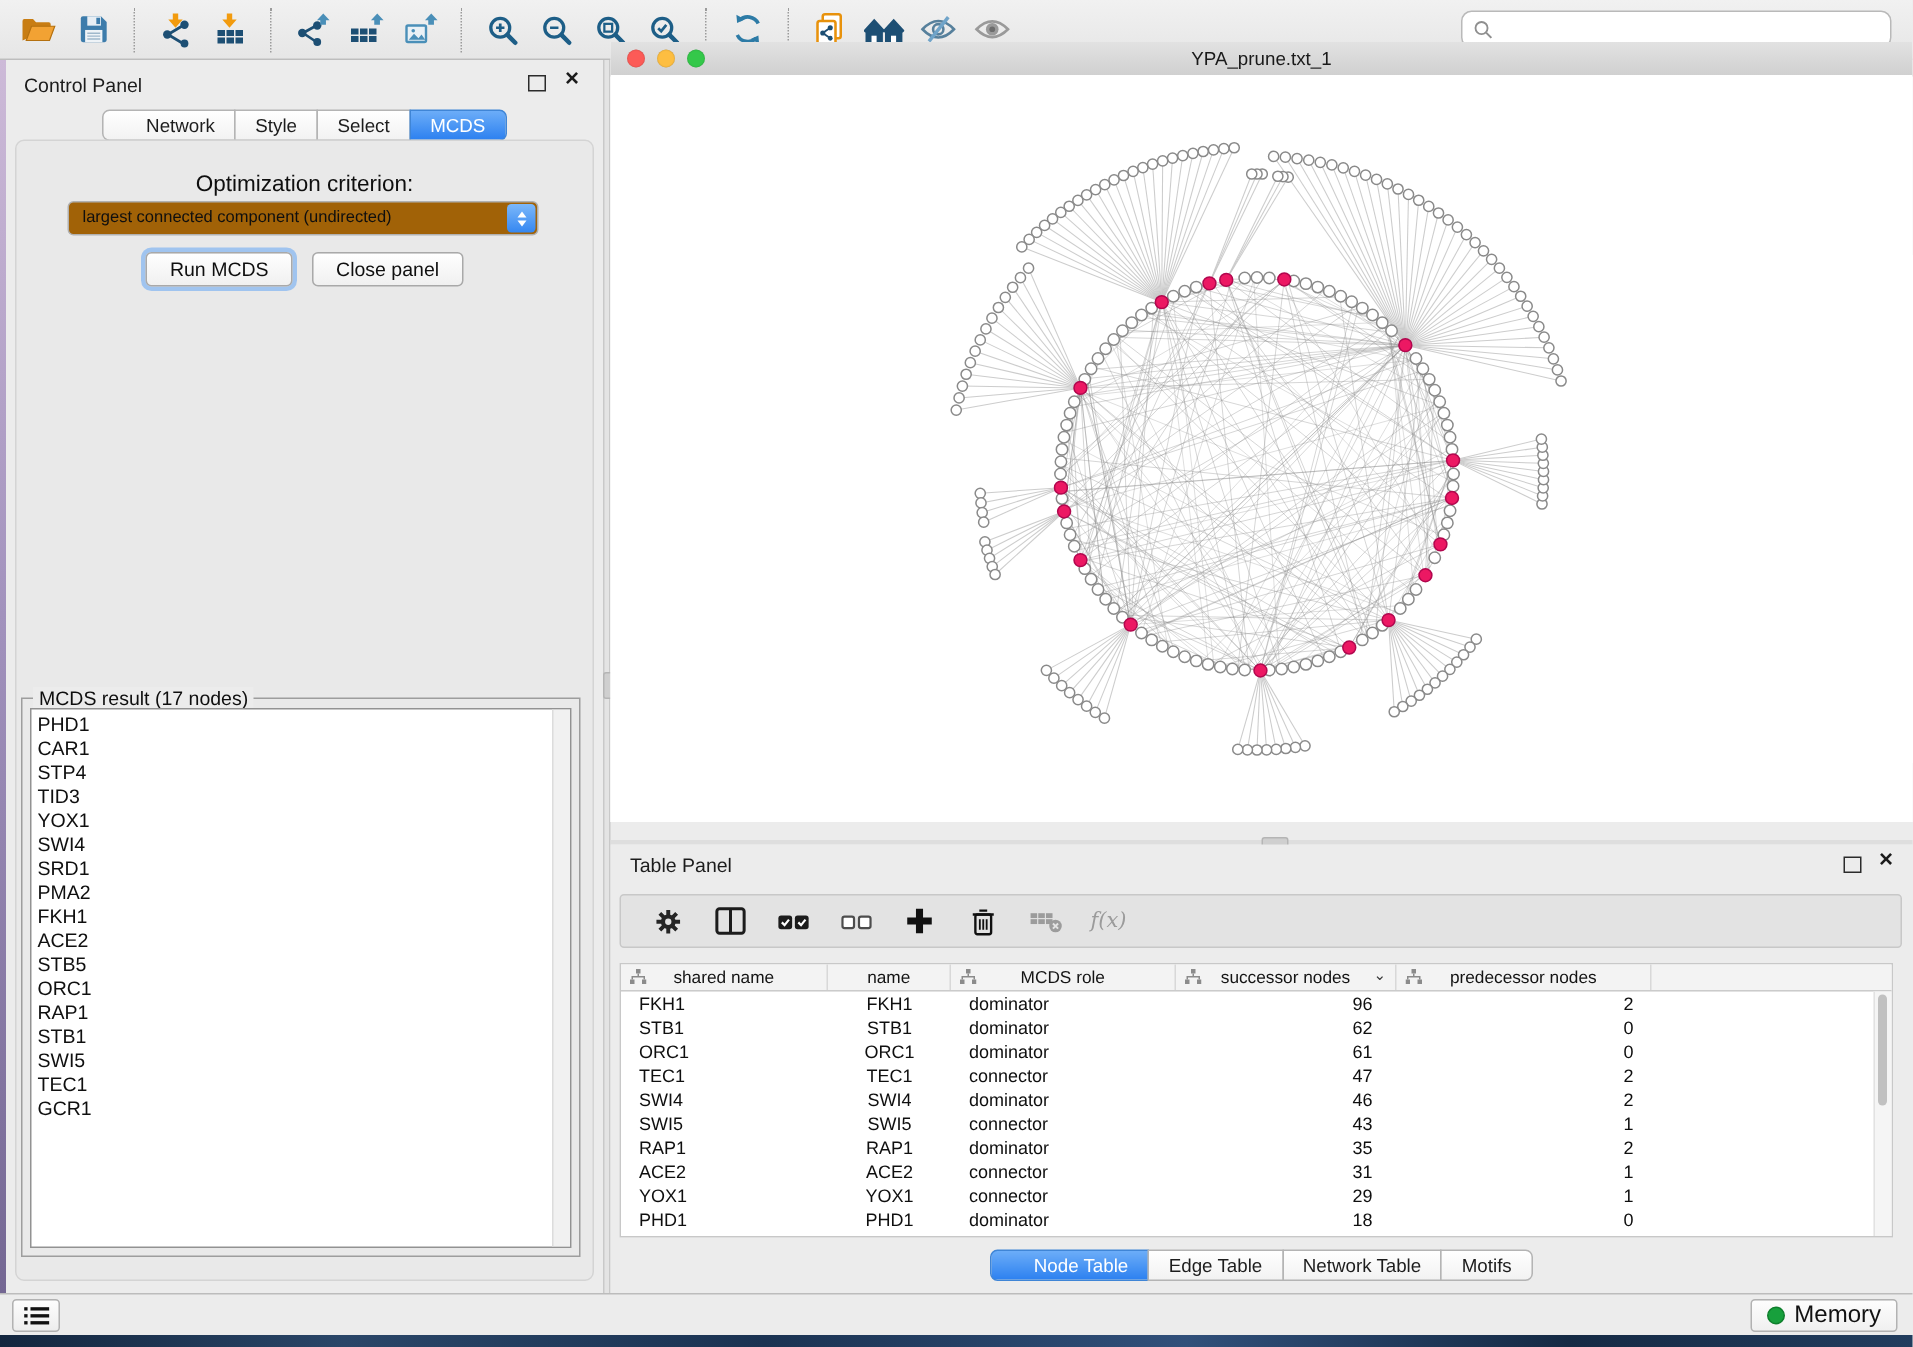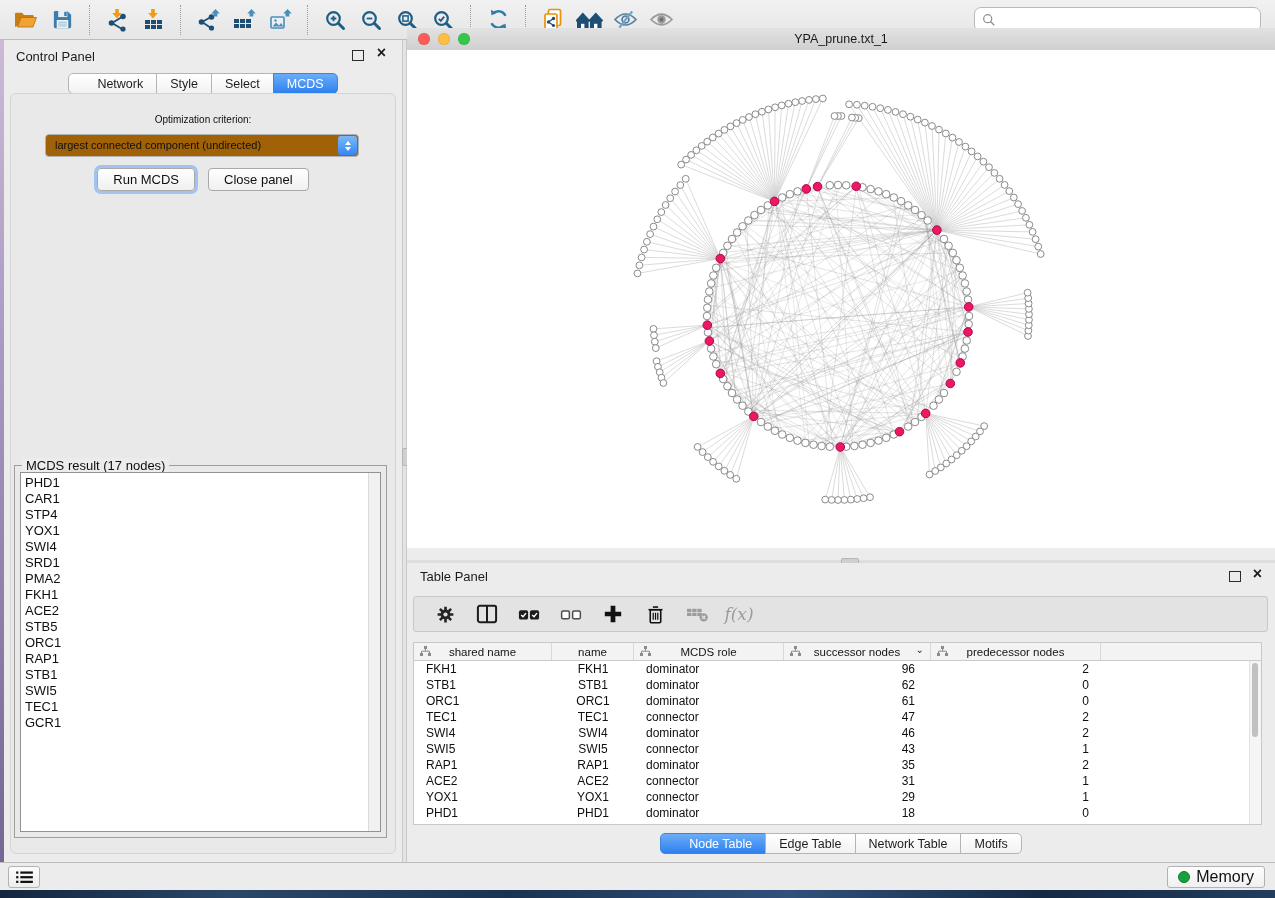--- a/index.html
+++ b/index.html
@@ -26,7 +26,7 @@
   .seg:last-child{border-radius:0 5px 5px 0;}
   .seg.sel{background:linear-gradient(#6cadf8,#2d81f0);border-color:#3f85d6;color:#fff;}
   #cp-card{position:absolute;left:6px;right:6px;top:53px;bottom:8px;background:#e9e9e9;border:1px solid #d4d4d4;border-radius:6px;}
-  #opt-label{position:absolute;left:0;right:0;top:74px;text-align:center;font-size:10px;color:#0f0f0f;}
+  #opt-label{position:absolute;left:0;right:0;top:74px;text-align:center;font-size:15px;color:#0f0f0f;}
   #criterion-select{position:absolute;left:41px;top:94px;width:314px;height:23px;background:#a16207;border:1px solid #b1b1b1;border-radius:4px;box-sizing:border-box;font-size:11px;line-height:21px;color:#0f0f0f;padding-left:9px;}
   #criterion-select .stepper{position:absolute;right:1px;top:1px;width:19px;height:19px;border-radius:3px;background:linear-gradient(#7cb8fa,#3587f1);display:flex;flex-direction:column;align-items:center;justify-content:center;gap:2px;}
   .chev-up{width:0;height:0;border-left:3.5px solid transparent;border-right:3.5px solid transparent;border-bottom:4px solid #fff;}

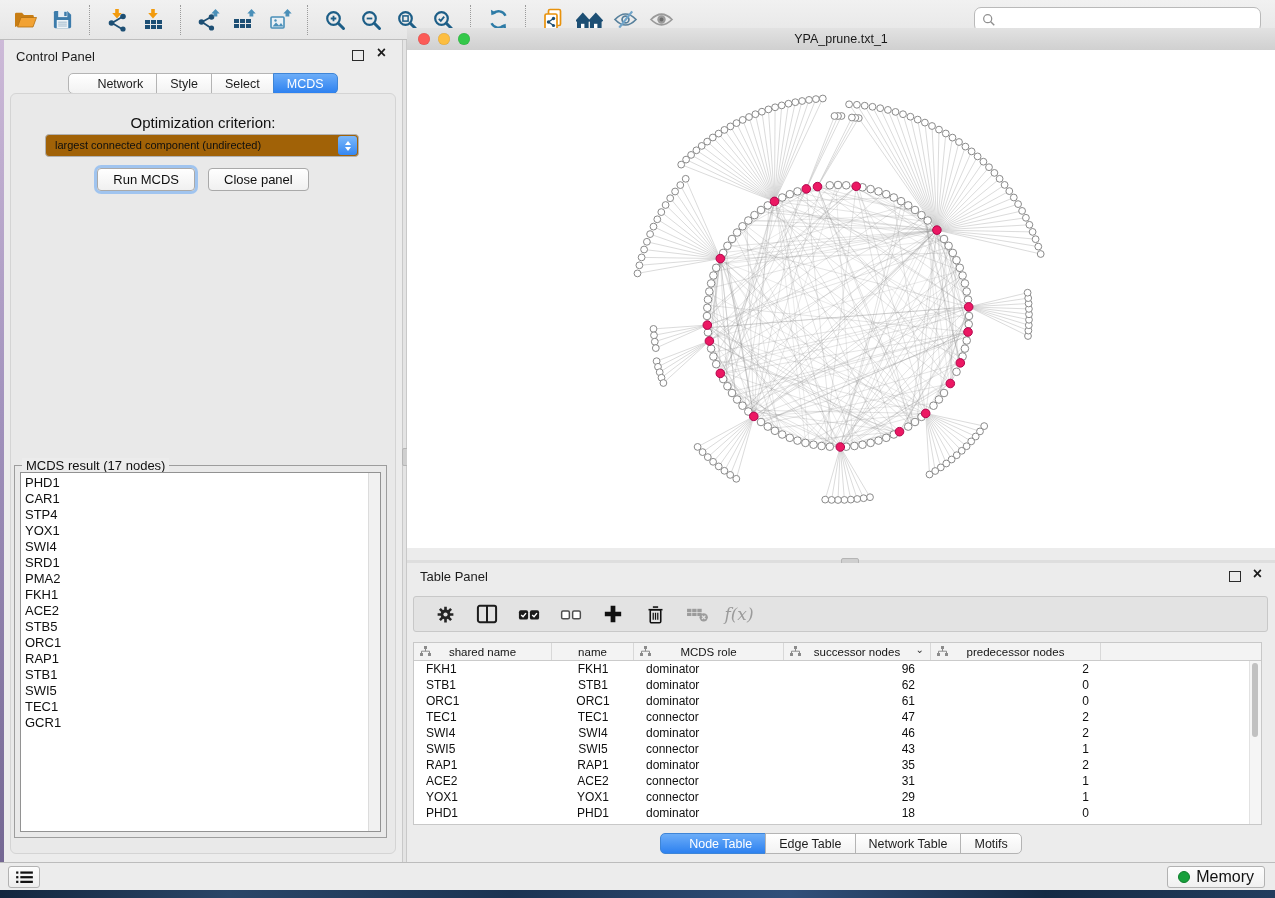--- a/index.html
+++ b/index.html
@@ -264,6 +264,7 @@
       <div class="item">PHD1</div>
           <div class="item">CAR1</div>
           <div class="item">STP4</div>
+          <div class="item">TID3</div>
           <div class="item">YOX1</div>
           <div class="item">SWI4</div>
           <div class="item">SRD1</div>

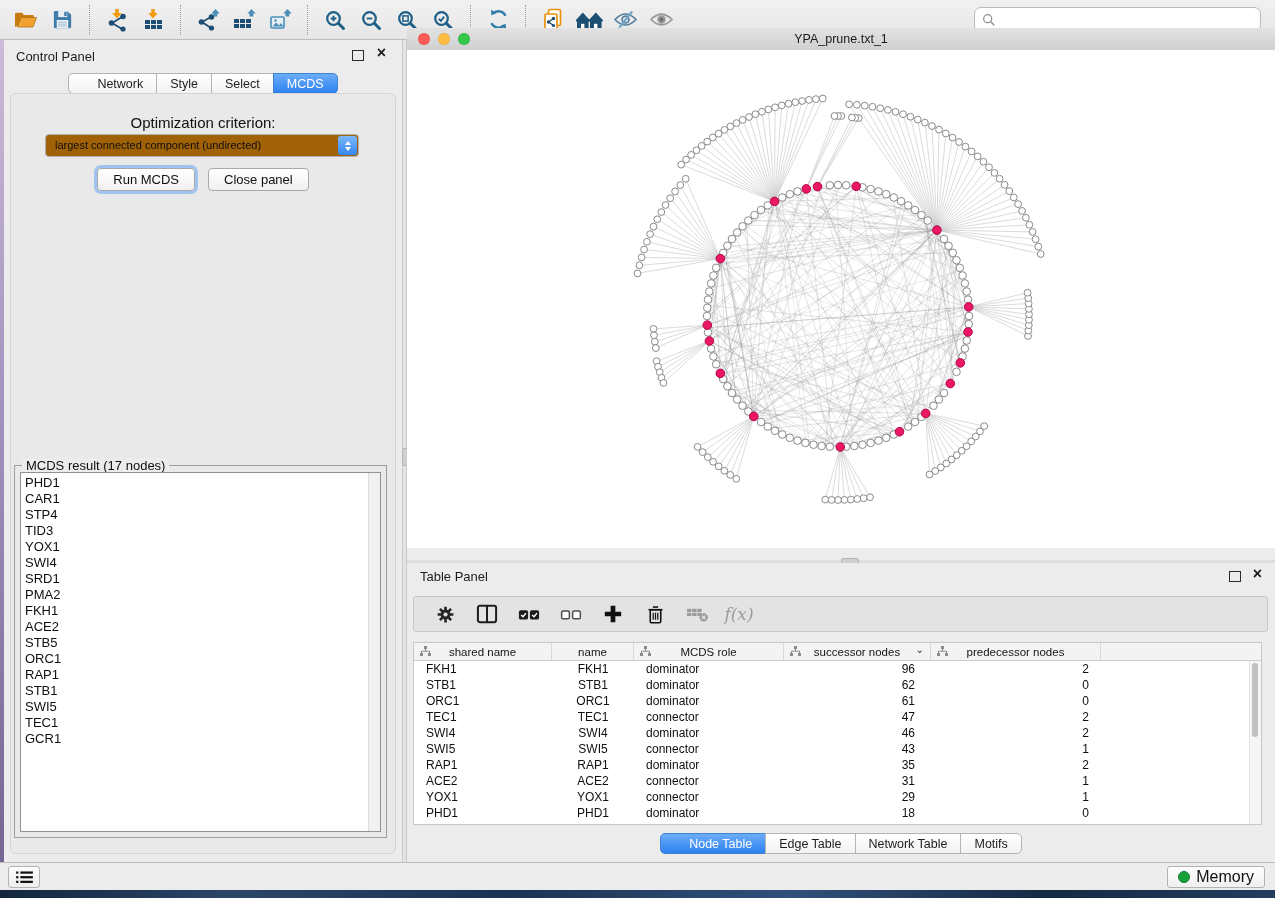--- a/index.html
+++ b/index.html
@@ -57,7 +57,7 @@
   #tp-float{right:34px;} #tp-close{right:13px;}
   #tp-toolbar{position:absolute;left:6px;right:7px;top:33px;height:36px;background:#e3e3e3;border:1px solid #c8c8c8;border-radius:3px;box-sizing:border-box;display:flex;align-items:center;padding-left:10px;}
   .tpbtn{width:42px;height:30px;border:none;background:transparent;display:flex;align-items:center;justify-content:center;padding:0;}
-  .fx{font-family:"DejaVu Serif",serif;font-style:italic;font-size:17px;color:#9b9b9b;}
+  .fx{font-family:"DejaVu Serif",serif;font-style:italic;font-size:14px;color:#9b9b9b;}
   #tbl{position:absolute;left:6px;top:79px;right:13px;height:183px;background:#fff;border:1px solid #c8c8c8;box-sizing:border-box;}
   #tbl-header{display:flex;height:17px;background:#f3f3f3;border-bottom:1px solid #cbcbcb;}
   .hcell{position:relative;display:flex;align-items:center;justify-content:center;border-right:1px solid #d8d8d8;font-size:11.5px;color:#141414;box-sizing:border-box;}

